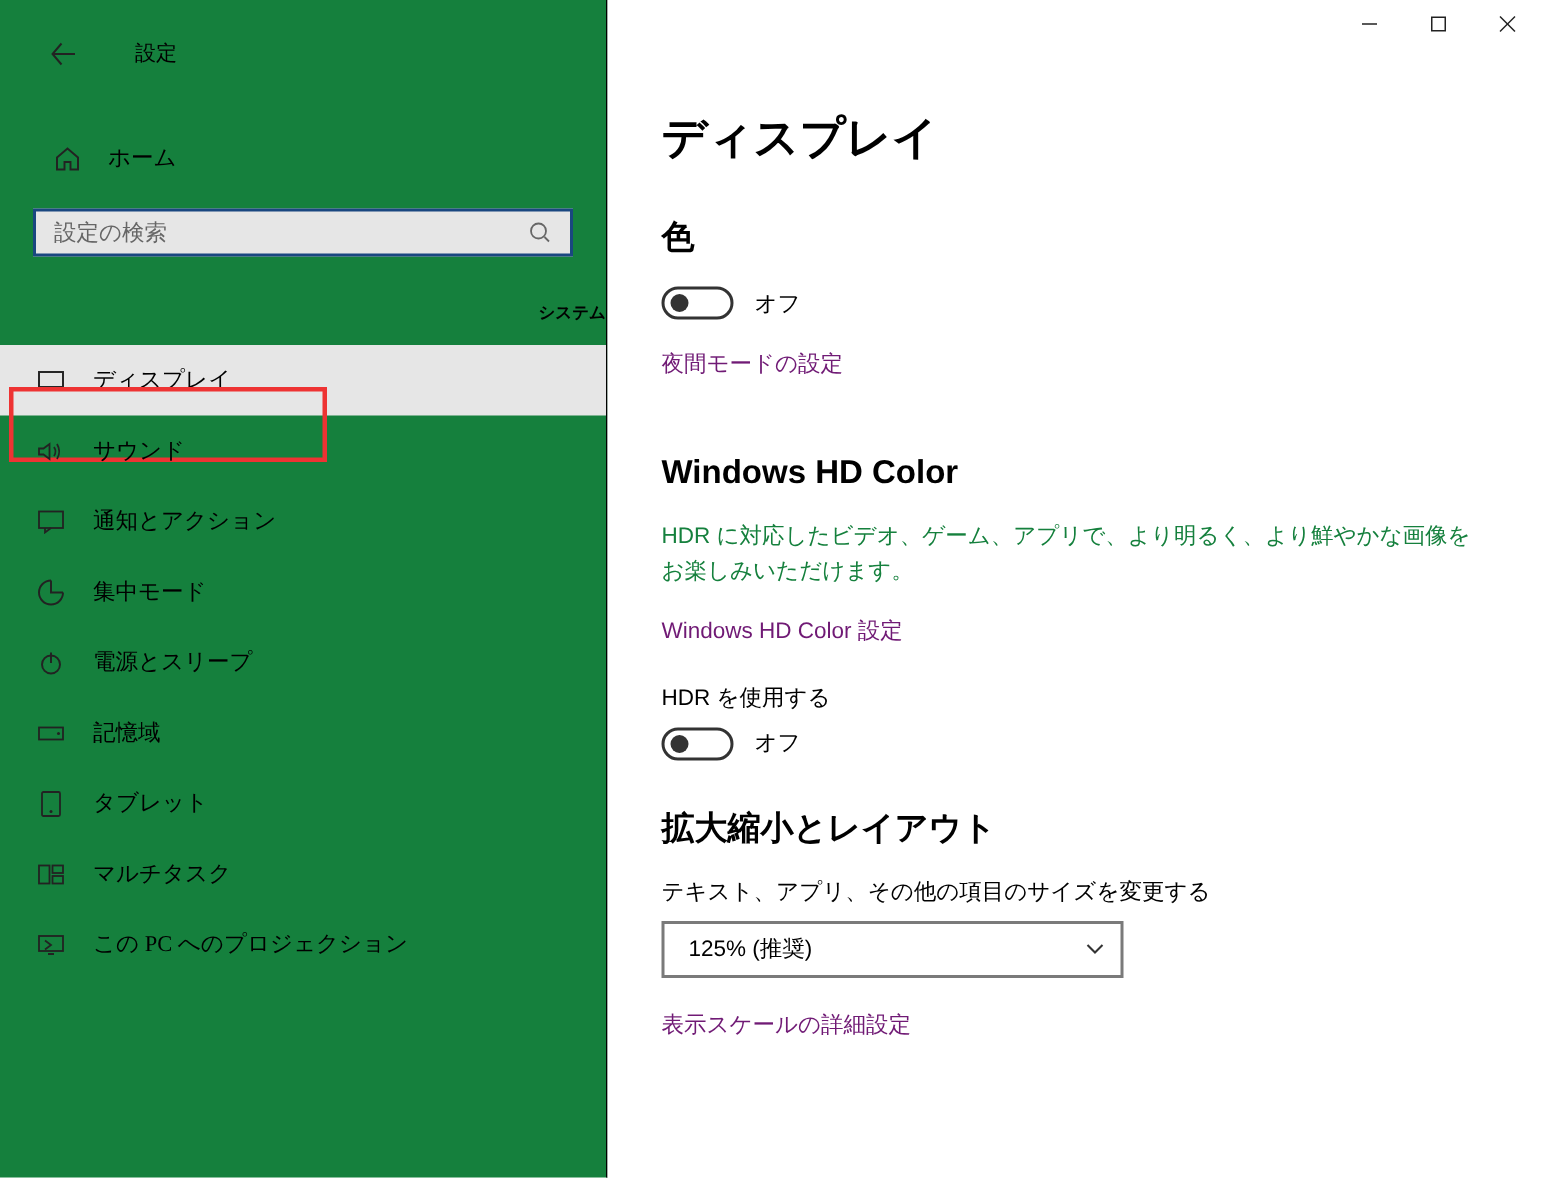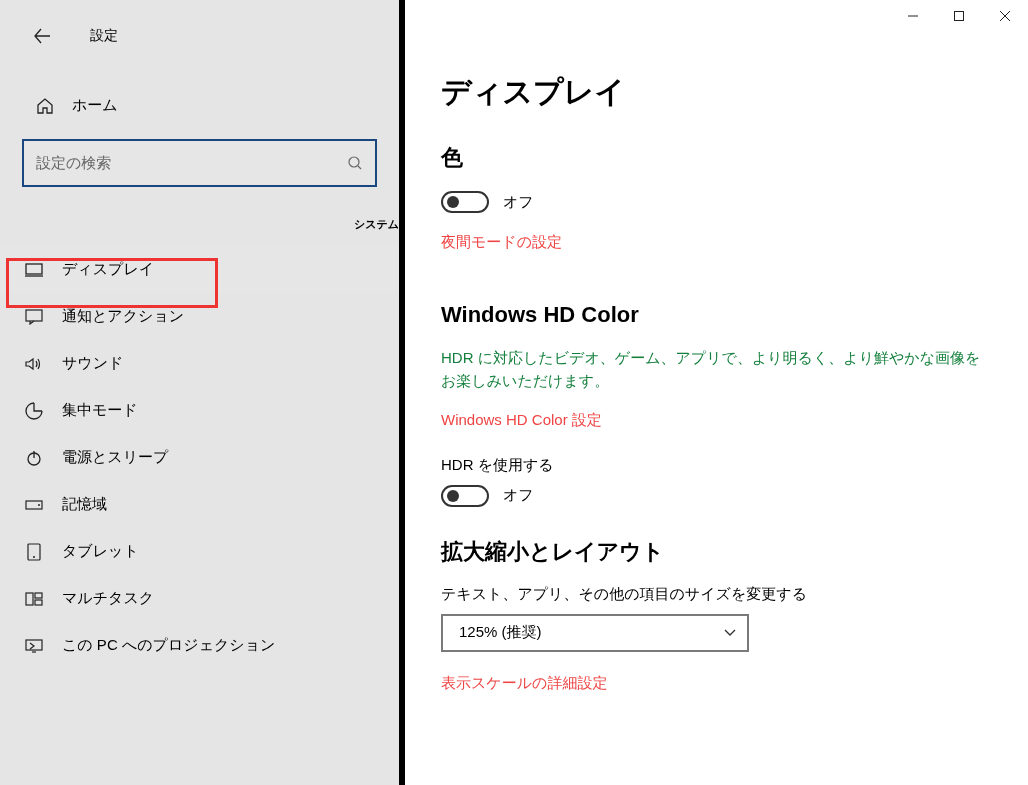--- a/index.html
+++ b/index.html
@@ -13,10 +13,11 @@
 }
 .sidebar {
   width: 405px;
-  background: #e5e5e5;
+  background: #15803d;
   height: 100%;
   position: relative;
-  border-right: 6px solid #000000;
+  border-right: 1px solid #000000;
+  font-family: Liberation Serif, serif;
 }
 .main {
   flex: 1;

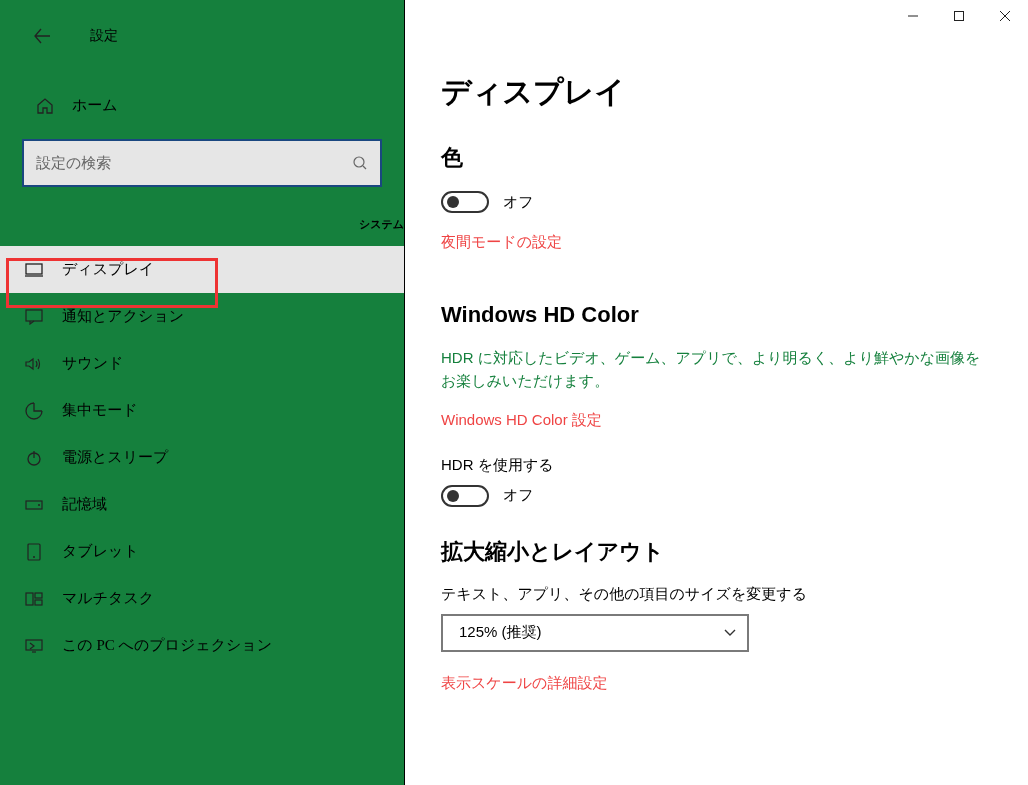--- a/index.html
+++ b/index.html
@@ -70,7 +70,7 @@
 }
 .search-box {
   width: 100%;
-  height: 48px;
+  height: 32px;
   border: 2px solid #1a4780;
   background: #e6e6e6;
   position: relative;

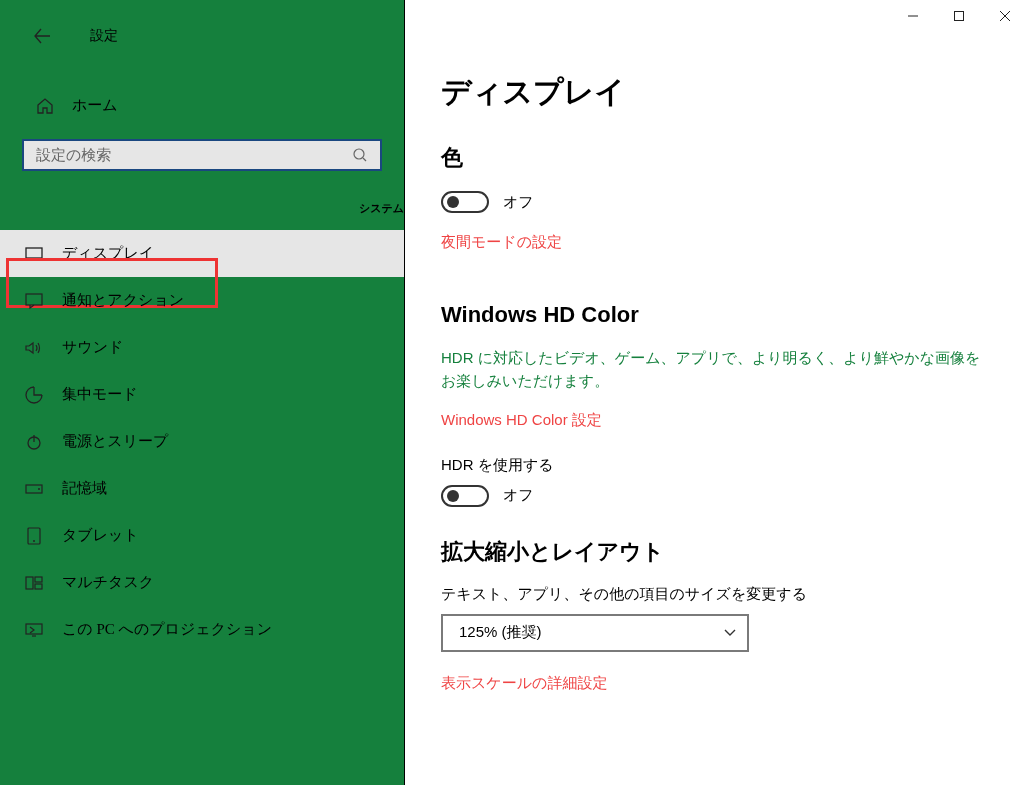--- a/index.html
+++ b/index.html
@@ -156,7 +156,7 @@
 }
 .toggle-state { font-size: 15px; }
 .link {
-  color: #ef4444;
+  color: #701a75;
   font-size: 15px;
   margin-top: 6px;
   margin-bottom: 30px;

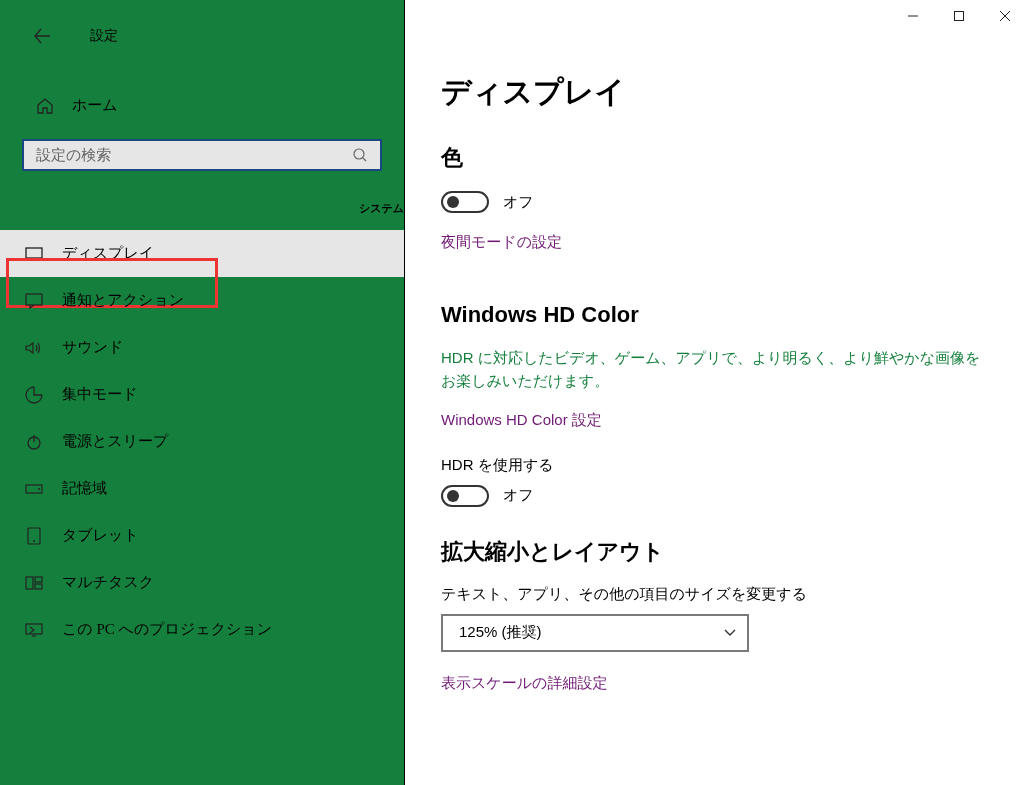--- a/index.html
+++ b/index.html
@@ -232,22 +232,22 @@
 
     <div class="nav-item">
       <span class="ic">
+        <svg width="18" height="14" viewBox="0 0 18 14">
+            <path d="M1 5 H4 L8 2 V12 L4 9 H1 Z" stroke="#222" stroke-width="1.2" fill="none"></path>
+            <path d="M11 4 Q13 7 11 10 M13 2 Q16 7 13 12" stroke="#222" stroke-width="1.2" fill="none"></path>
+          </svg>
+      </span>
+      <span>サウンド</span>
+    </div>
+
+    <div class="nav-item">
+      <span class="ic">
         <svg width="18" height="16" viewBox="0 0 18 16">
             <rect x="1" y="1" width="16" height="11" stroke="#222" stroke-width="1.2" fill="none"></rect>
             <path d="M5 12 L5 15 L9 12" stroke="#222" stroke-width="1.2" fill="none"></path>
           </svg>
       </span>
       <span>通知とアクション</span>
-    </div>
-
-    <div class="nav-item">
-      <span class="ic">
-        <svg width="18" height="14" viewBox="0 0 18 14">
-            <path d="M1 5 H4 L8 2 V12 L4 9 H1 Z" stroke="#222" stroke-width="1.2" fill="none"></path>
-            <path d="M11 4 Q13 7 11 10 M13 2 Q16 7 13 12" stroke="#222" stroke-width="1.2" fill="none"></path>
-          </svg>
-      </span>
-      <span>サウンド</span>
     </div>
 
     <div class="nav-item">

